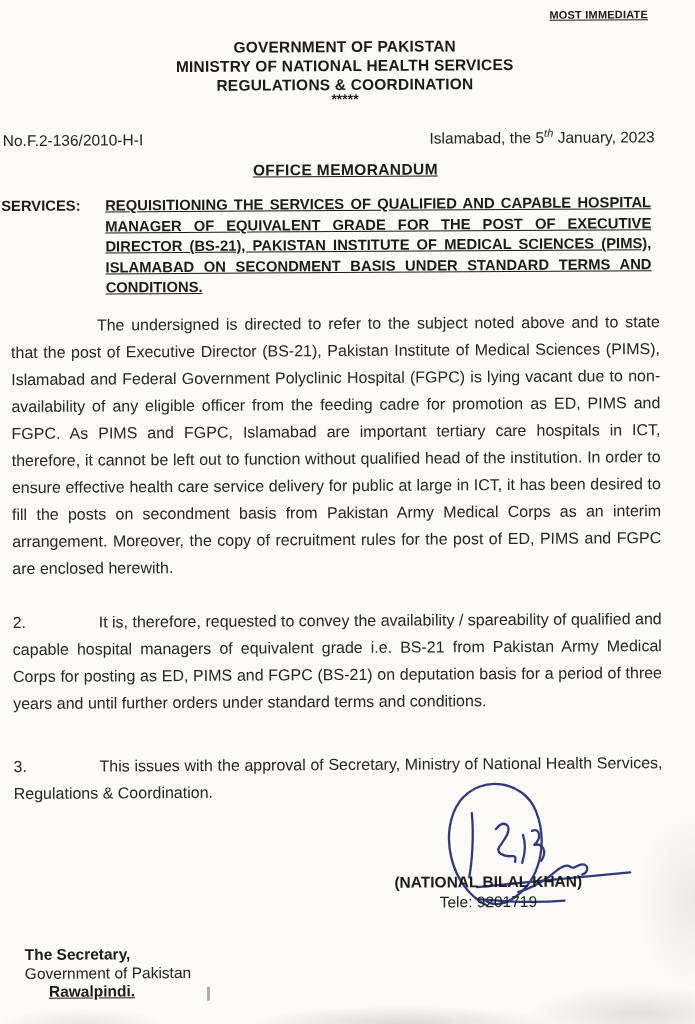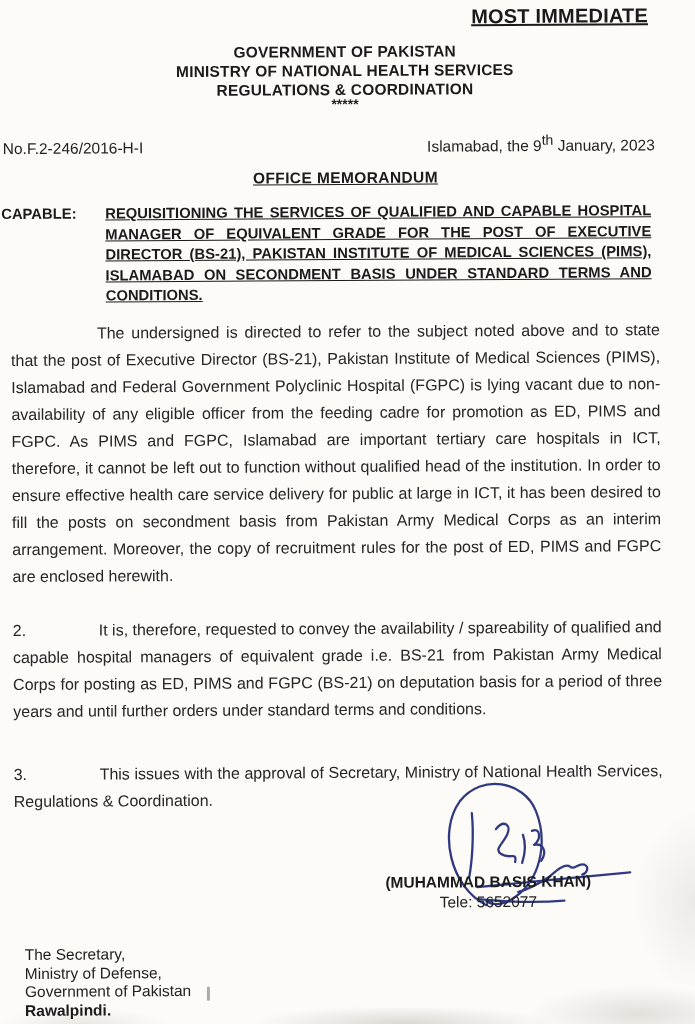--- a/index.html
+++ b/index.html
@@ -18,7 +18,7 @@
   }
   .content{position:absolute;inset:0;transform:rotate(-0.35deg);transform-origin:50% 50%;}
   .stamp{margin-top:6px;text-align:right;padding-right:44px;}
-  .stamp span{font-weight:bold;font-size:20px;color:#1b1b1b;text-decoration:underline;letter-spacing:.2px;}
+  .stamp span{font-weight:bold;font-size:11px;color:#1b1b1b;text-decoration:underline;letter-spacing:.2px;}
   .letterhead{margin-top:13px;text-align:center;font-weight:bold;font-size:15.5px;line-height:19px;color:#1b1b1b;letter-spacing:.2px;}
   .stars{text-align:center;font-weight:bold;font-size:14px;line-height:10px;color:#1b1b1b;}
   .refline{display:flex;justify-content:space-between;align-items:baseline;padding:0 38px 0 5px;margin-top:24px;font-size:15.5px;color:#222;}

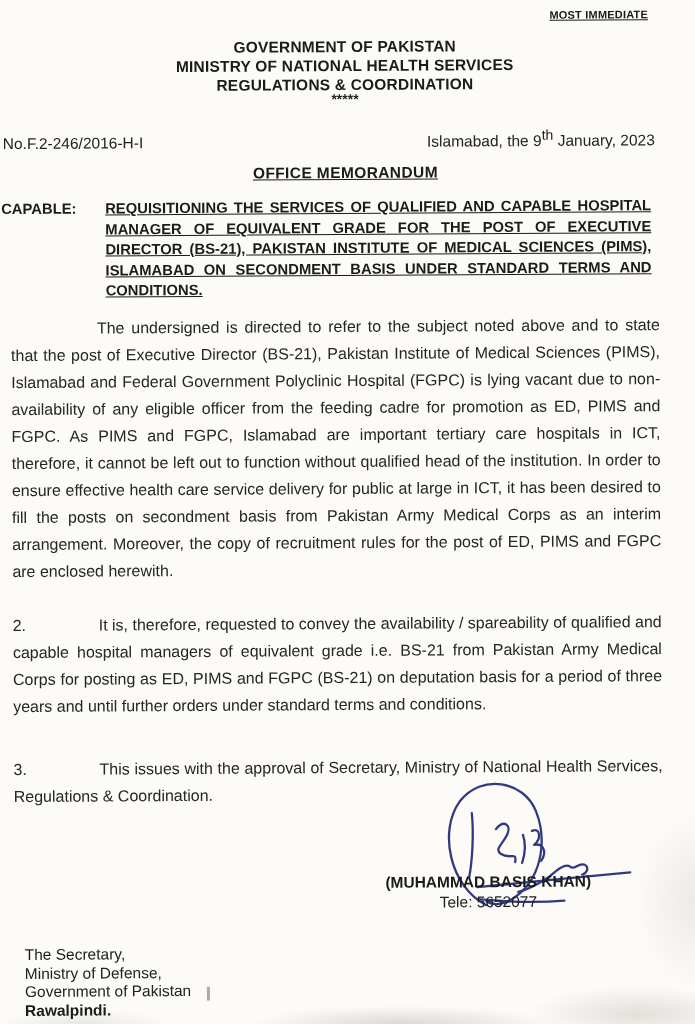--- a/index.html
+++ b/index.html
@@ -60,7 +60,7 @@
     <div class="stars">*****</div>
 
     <div class="refline">
-      <span>No.F.2-246/2016-H-I</span>
+      <span>No.F.2-136/2010-H-I</span>
       <span><span>Islamabad, the 9</span><sup>th</sup><span> January, 2023</span></span>
     </div>
 

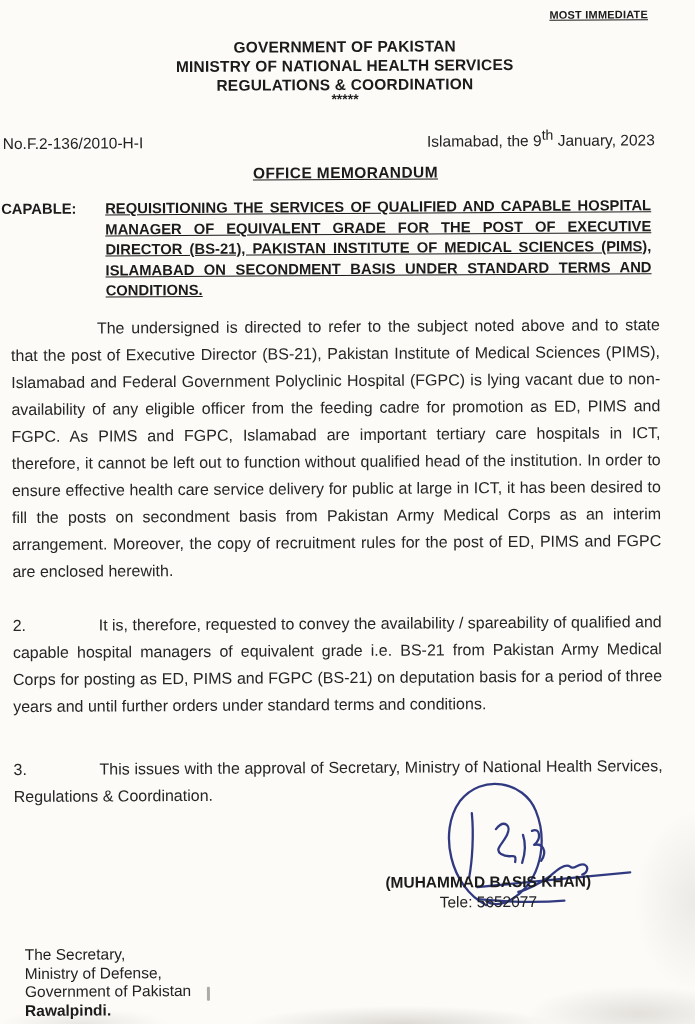--- a/index.html
+++ b/index.html
@@ -61,7 +61,7 @@
 
     <div class="refline">
       <span>No.F.2-136/2010-H-I</span>
-      <span><span>Islamabad, the 9</span><sup>th</sup><span> January, 2023</span></span>
+      <span><span>Islamabad, the 5</span><sup>th</sup><span> January, 2023</span></span>
     </div>
 
     <div class="memo-title">

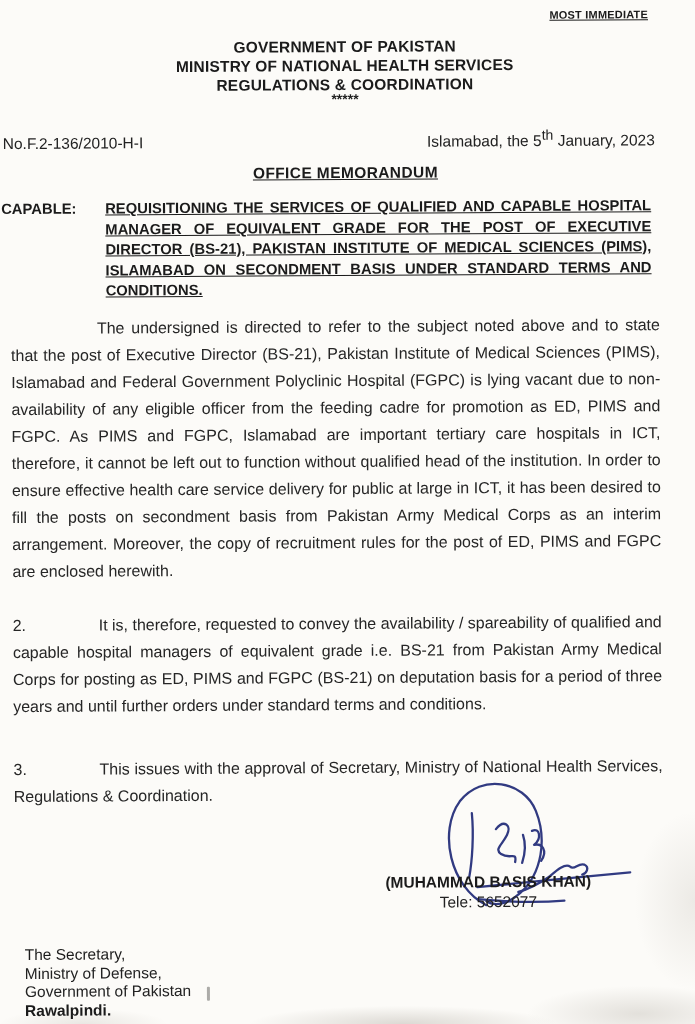--- a/index.html
+++ b/index.html
@@ -22,7 +22,7 @@
   .letterhead{margin-top:13px;text-align:center;font-weight:bold;font-size:15.5px;line-height:19px;color:#1b1b1b;letter-spacing:.2px;}
   .stars{text-align:center;font-weight:bold;font-size:14px;line-height:10px;color:#1b1b1b;}
   .refline{display:flex;justify-content:space-between;align-items:baseline;padding:0 38px 0 5px;margin-top:24px;font-size:15.5px;color:#222;}
-  .refline sup{font-size:14px;}
+  .refline sup{font-size:11px;font-style:italic;}
   .memo-title{margin-top:13px;text-align:center;}
   .memo-title span{font-weight:bold;font-size:15.5px;color:#1b1b1b;text-decoration:underline;letter-spacing:.4px;}
   .subject-row{display:flex;margin-top:15px;padding:0 42px 0 3px;font-weight:bold;font-size:14.8px;line-height:20.5px;color:#1b1b1b;}

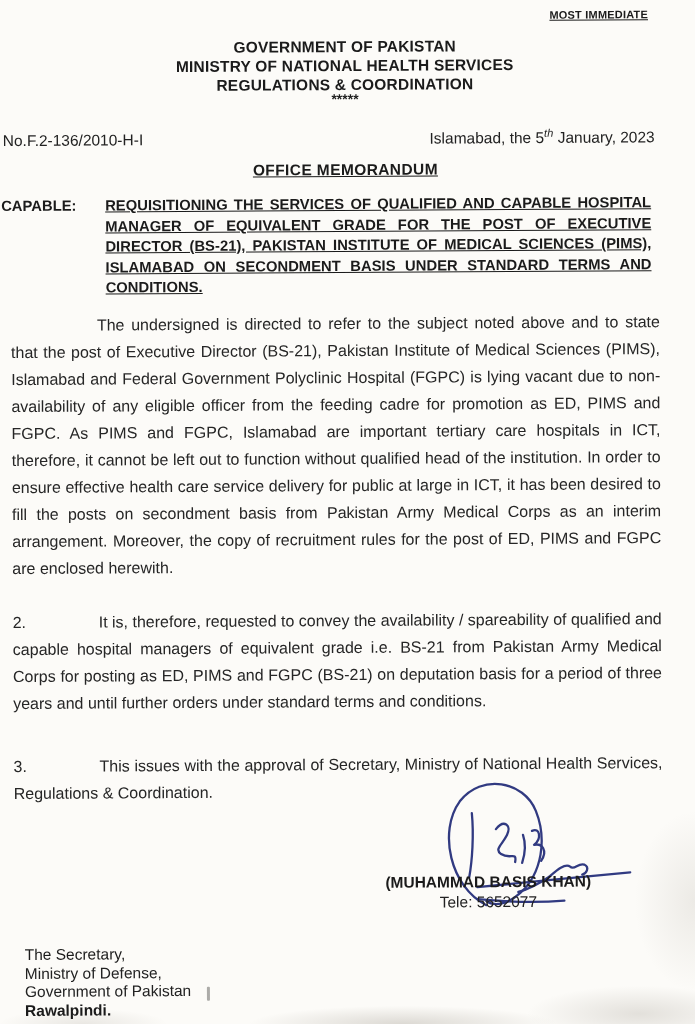--- a/index.html
+++ b/index.html
@@ -69,7 +69,7 @@
     </div>
 
     <div class="subject-row">
-      <div class="subject-label">CAPABLE:</div>
+      <div class="subject-label">SERVICES:</div>
       <div class="subject-text">REQUISITIONING THE SERVICES OF QUALIFIED AND CAPABLE HOSPITAL MANAGER OF EQUIVALENT GRADE FOR THE POST OF EXECUTIVE DIRECTOR (BS-21), PAKISTAN INSTITUTE OF MEDICAL SCIENCES (PIMS), ISLAMABAD ON SECONDMENT BASIS UNDER STANDARD TERMS AND CONDITIONS.</div>
     </div>
 

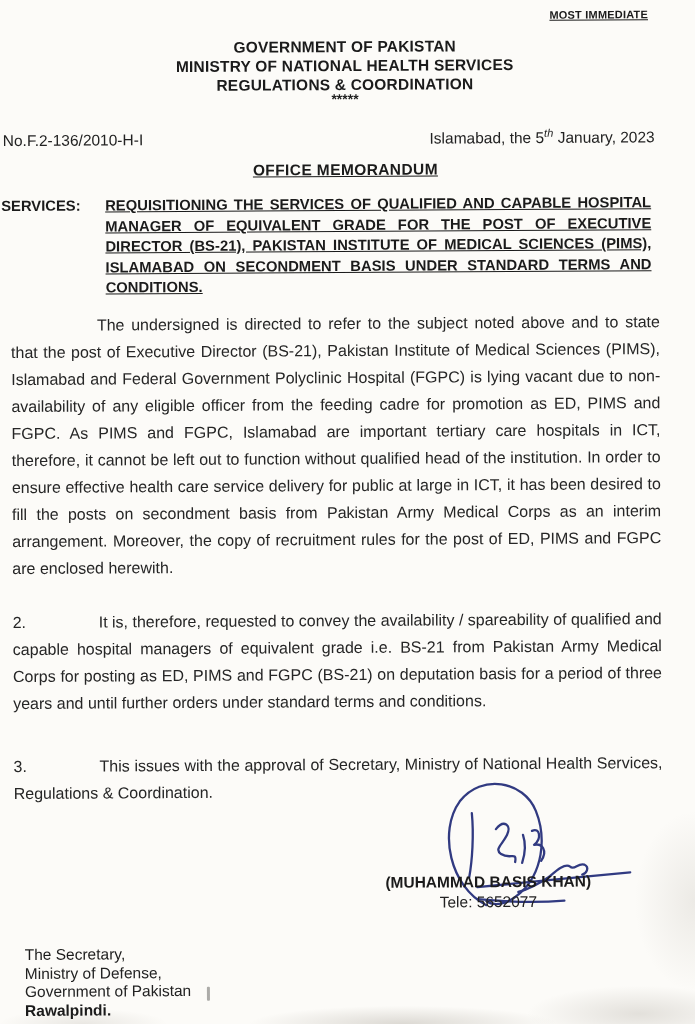--- a/index.html
+++ b/index.html
@@ -97,7 +97,7 @@
     </svg>
 
     <div class="sig-text">
-      <div class="sig-name">(MUHAMMAD BASIS KHAN)</div>
+      <div class="sig-name">(NATIONAL BILAL KHAN)</div>
       <div>Tele: 5652077</div>
     </div>
 

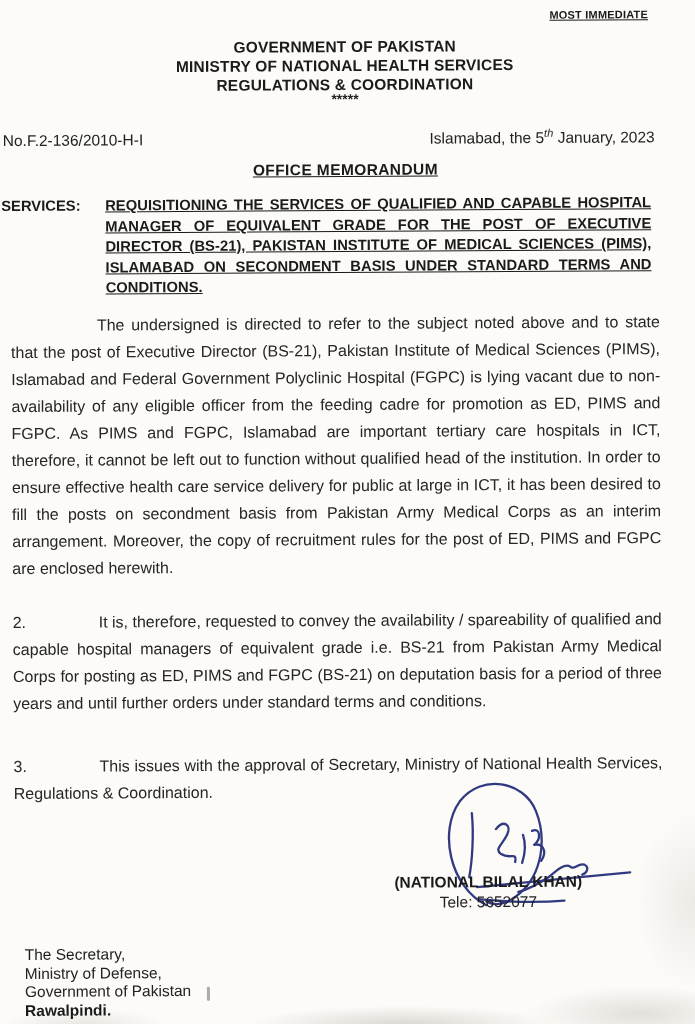--- a/index.html
+++ b/index.html
@@ -98,7 +98,7 @@
 
     <div class="sig-text">
       <div class="sig-name">(NATIONAL BILAL KHAN)</div>
-      <div>Tele: 5652077</div>
+      <div>Tele: 9201719</div>
     </div>
 
     <div class="addr">

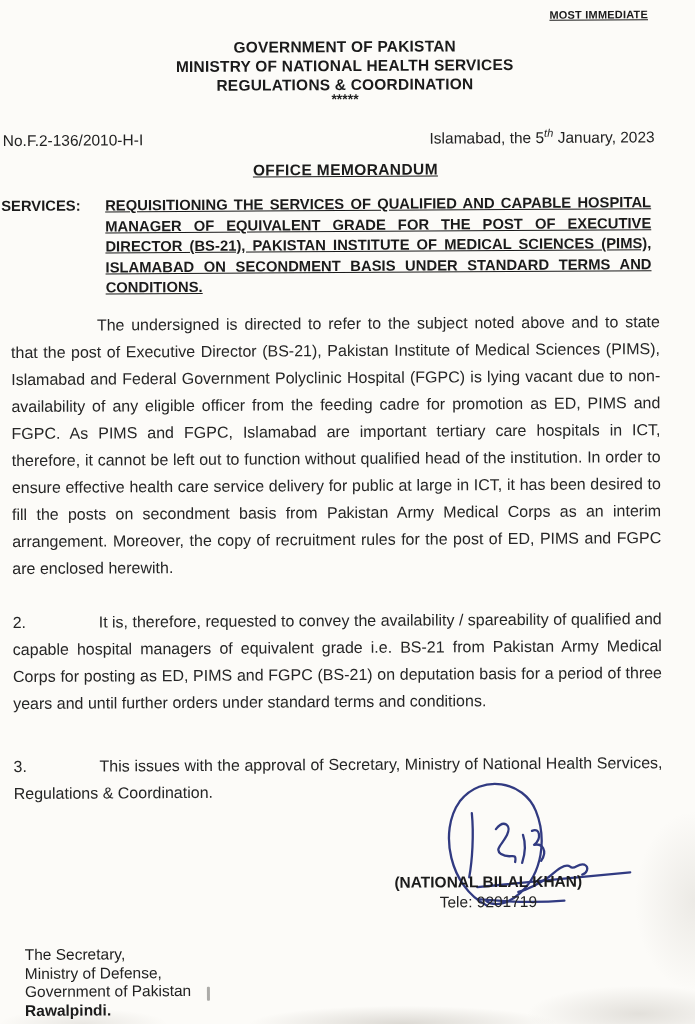--- a/index.html
+++ b/index.html
@@ -38,7 +38,7 @@
   .sig-text{position:absolute;top:873px;left:372px;width:228px;text-align:center;font-size:15.5px;line-height:19.5px;color:#222;}
   .sig-name{font-weight:bold;color:#1b1b1b;}
   .addr{position:absolute;top:944px;left:22px;font-size:15.5px;line-height:18.5px;color:#222;}
-  .addr-bold{font-weight:normal;color:#1b1b1b;}
+  .addr-bold{font-weight:bold;color:#1b1b1b;}
   .addr-underline{font-weight:bold;color:#1b1b1b;}
   .artifact-tick{position:absolute;left:204px;top:986px;width:3px;height:14px;background:#6a6a66;opacity:.55;border-radius:1px;}
 </style>

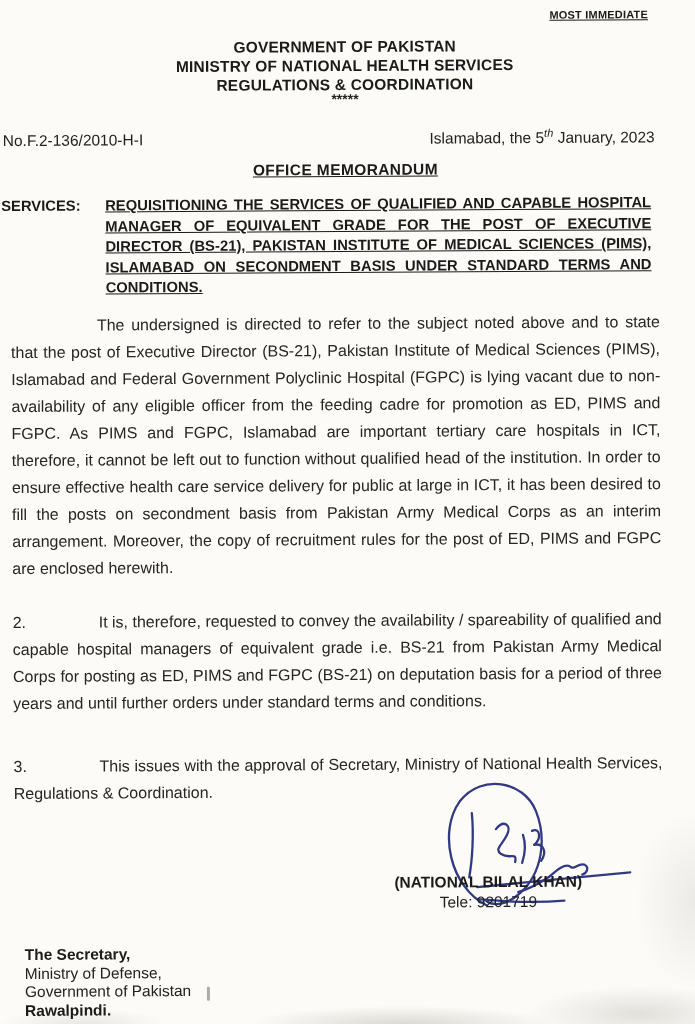--- a/index.html
+++ b/index.html
@@ -103,7 +103,6 @@
 
     <div class="addr">
       <div class="addr-bold">The Secretary,</div>
-      <div>Ministry of Defense,</div>
       <div>Government of Pakistan</div>
       <div class="addr-underline">Rawalpindi.</div>
     </div>

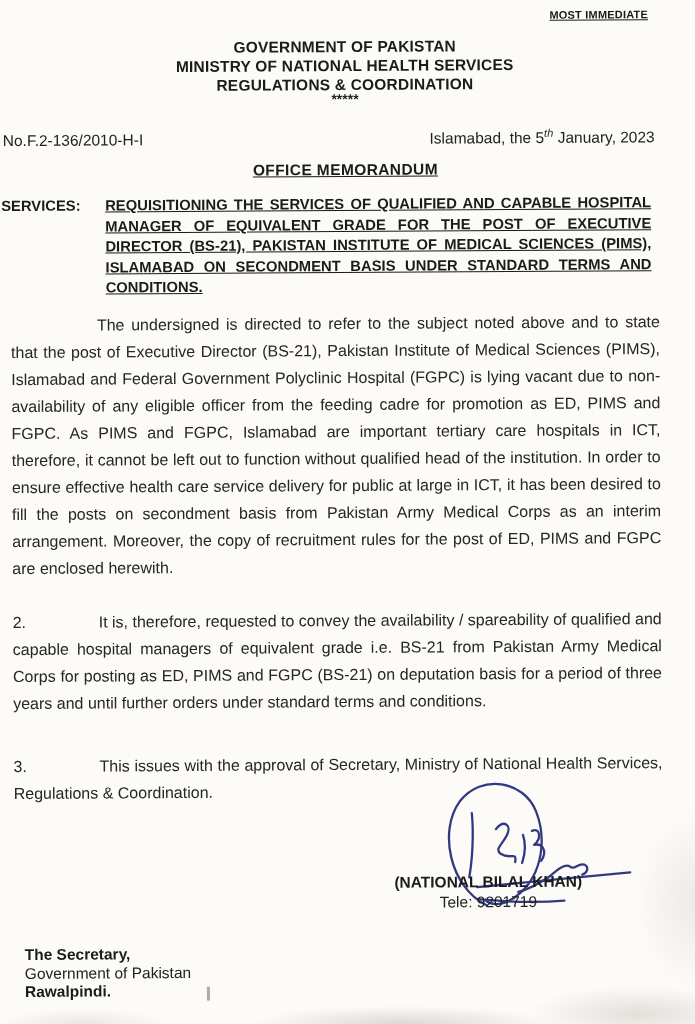--- a/index.html
+++ b/index.html
@@ -39,7 +39,7 @@
   .sig-name{font-weight:bold;color:#1b1b1b;}
   .addr{position:absolute;top:944px;left:22px;font-size:15.5px;line-height:18.5px;color:#222;}
   .addr-bold{font-weight:bold;color:#1b1b1b;}
-  .addr-underline{font-weight:bold;color:#1b1b1b;}
+  .addr-underline{font-weight:bold;color:#1b1b1b;text-decoration:underline;margin-left:24px;}
   .artifact-tick{position:absolute;left:204px;top:986px;width:3px;height:14px;background:#6a6a66;opacity:.55;border-radius:1px;}
 </style>
 </head>

